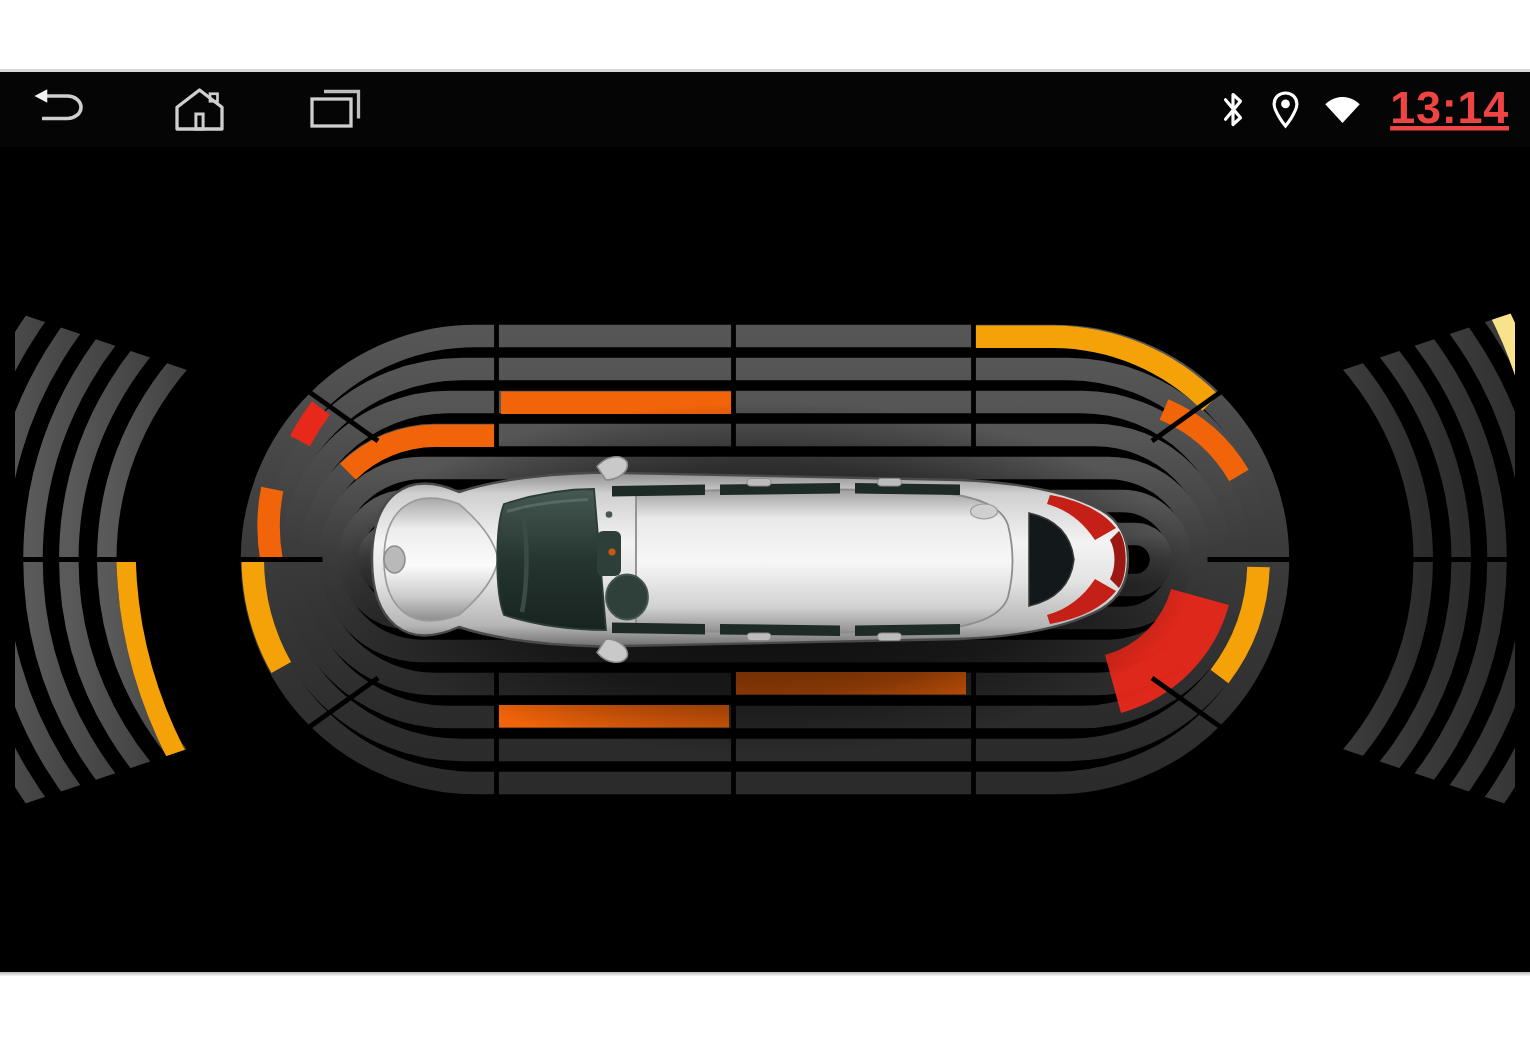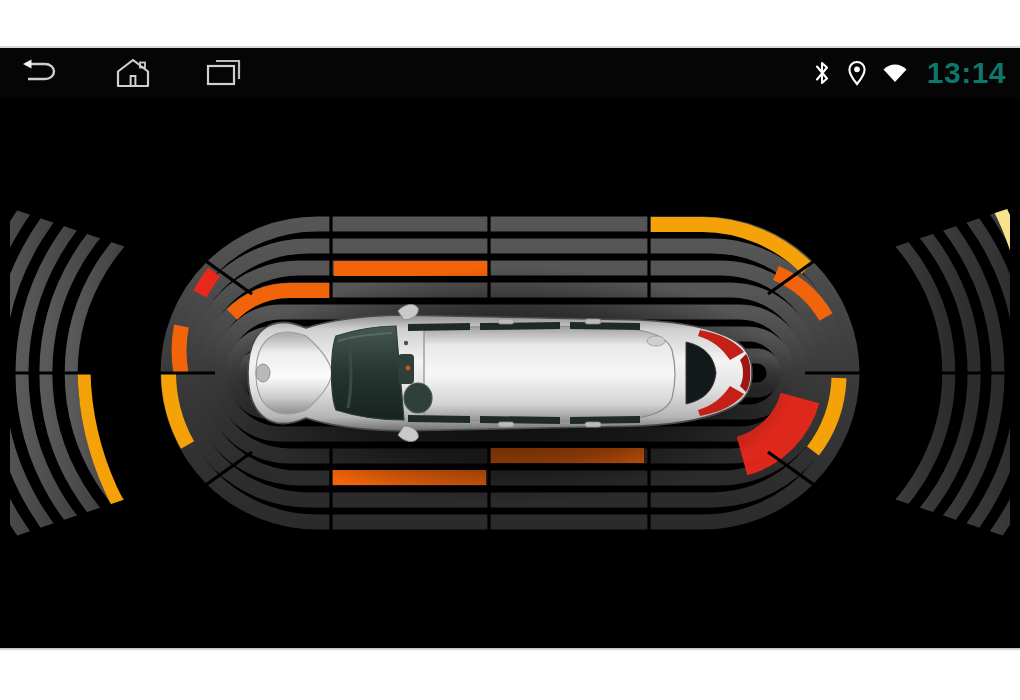--- a/index.html
+++ b/index.html
@@ -23,8 +23,8 @@
   .navbtn{width:46px;height:34px;display:flex;align-items:center;
           justify-content:center;cursor:pointer;}
   #sysgroup{margin-left:auto;display:flex;align-items:center;gap:13px;}
-  #clock{color:#0f766e;font-size:30px;font-weight:bold;letter-spacing:0.5px;
-         margin-left:5px;line-height:1;}
+  #clock{color:#ef4444;font-size:30px;font-weight:bold;letter-spacing:0.5px;
+         margin-left:5px;line-height:1;text-decoration:underline;}
   .statusicon{display:flex;align-items:center;justify-content:center;}
 
   

